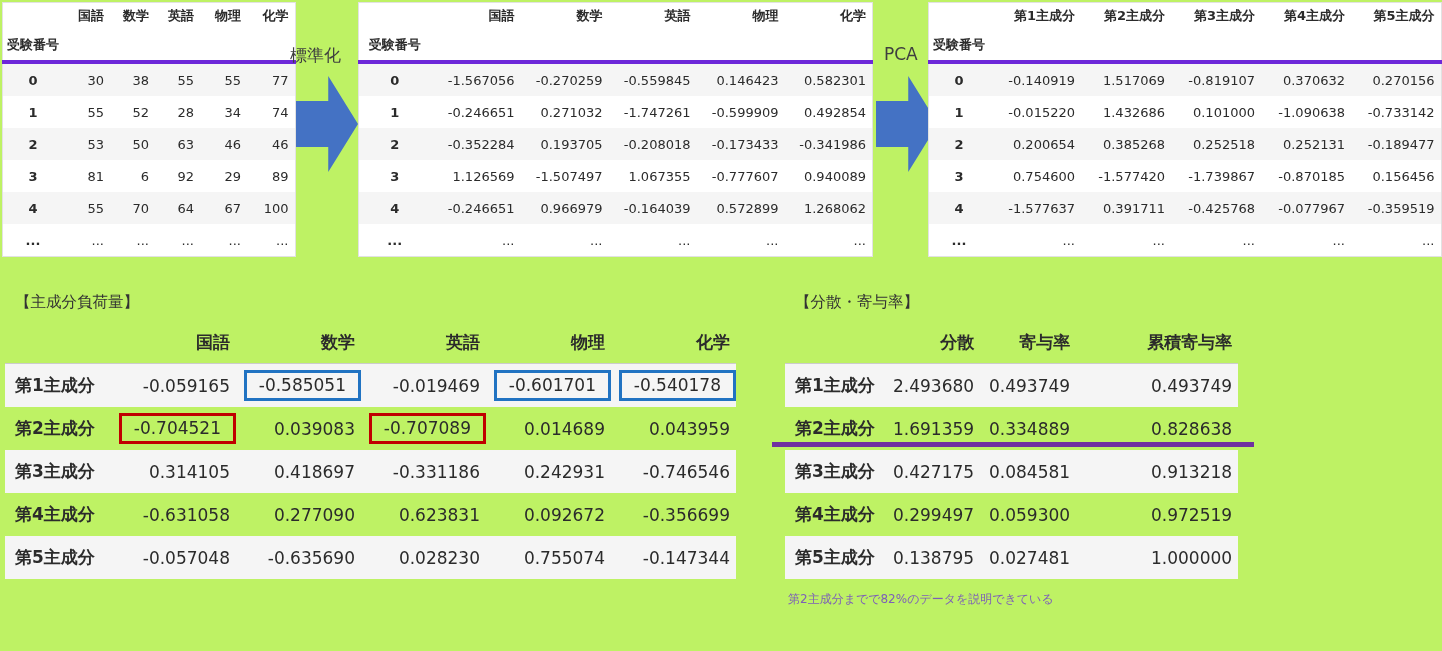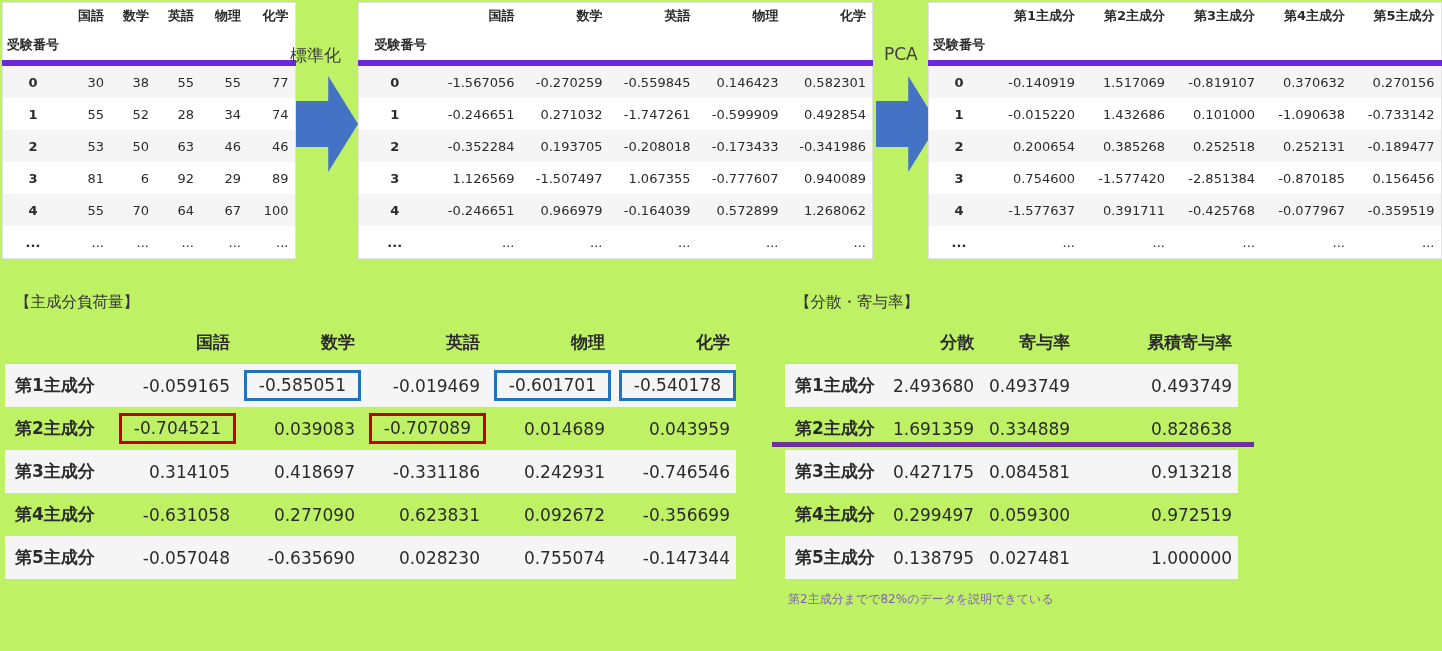--- a/index.html
+++ b/index.html
@@ -12,7 +12,7 @@
   .ptable th, .ptable td { padding:0 6px 0 4px; overflow:hidden; white-space:nowrap; }
   .ptable tr.cols th { font-weight:bold; text-align:right; height:26px; vertical-align:middle; }
   .ptable tr.cols.solo th { height:42px; border-bottom:1px solid #cccccc; }
-  .ptable tr.idxrow th { font-weight:bold; text-align:right; height:31px; vertical-align:middle; border-bottom:6px solid #6d28d9; }
+  .ptable tr.idxrow th { font-weight:bold; text-align:center; height:31px; vertical-align:middle; border-bottom:4px solid #6d28d9; }
   .ptable tbody td { text-align:right; height:32px; vertical-align:middle; }
   .ptable tbody td.idx { font-weight:bold; text-align:center; }
   .ptable tbody tr.stripe { background:#f5f5f5; }

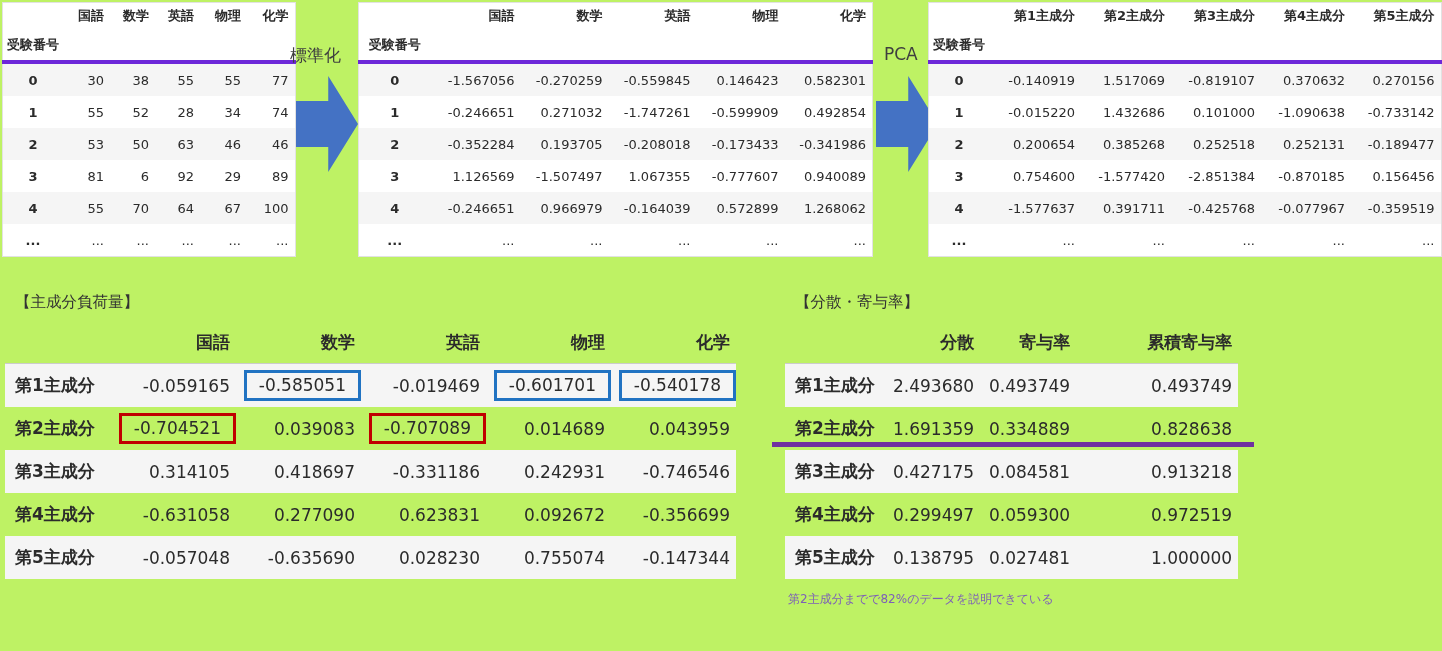--- a/index.html
+++ b/index.html
@@ -286,7 +286,7 @@
             <td class="idx">3</td>
             <td>0.754600</td>
             <td>-1.577420</td>
-            <td>-2.851384</td>
+            <td>-1.739867</td>
             <td>-0.870185</td>
             <td>0.156456</td>
           </tr>

